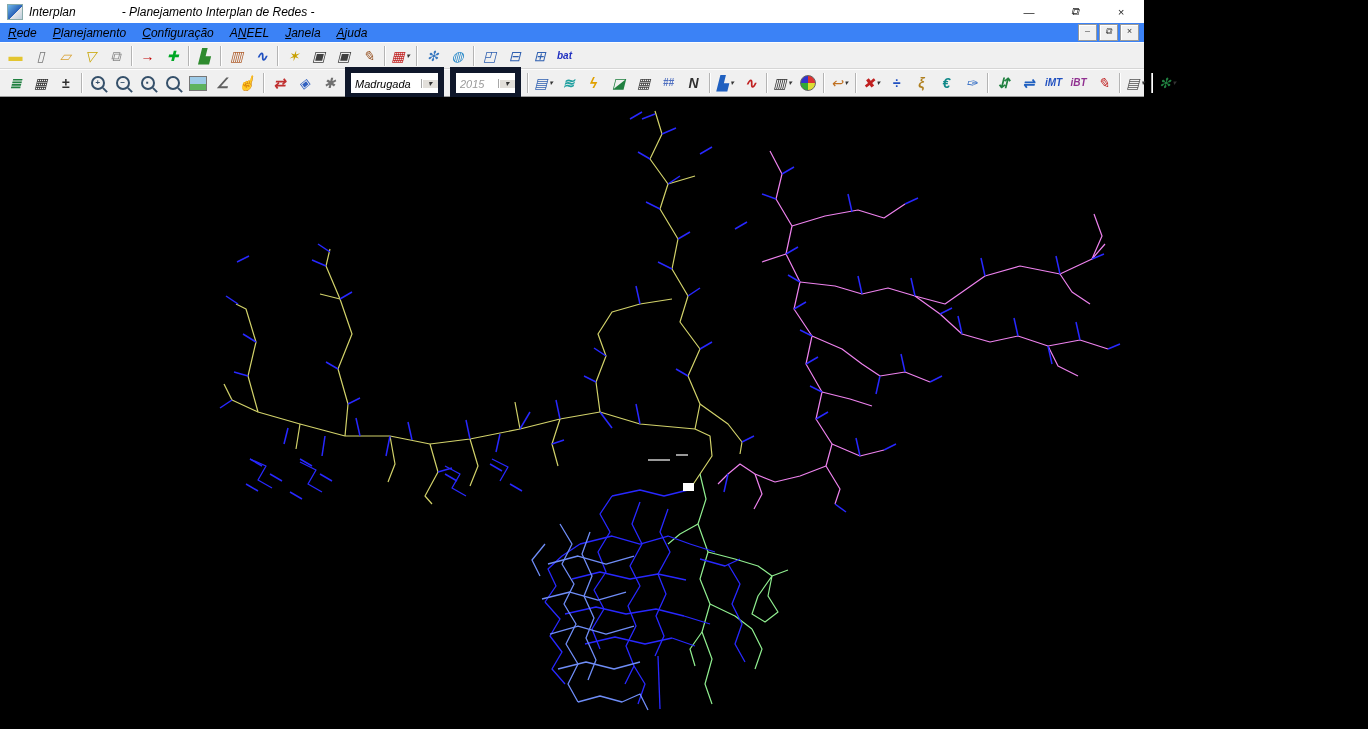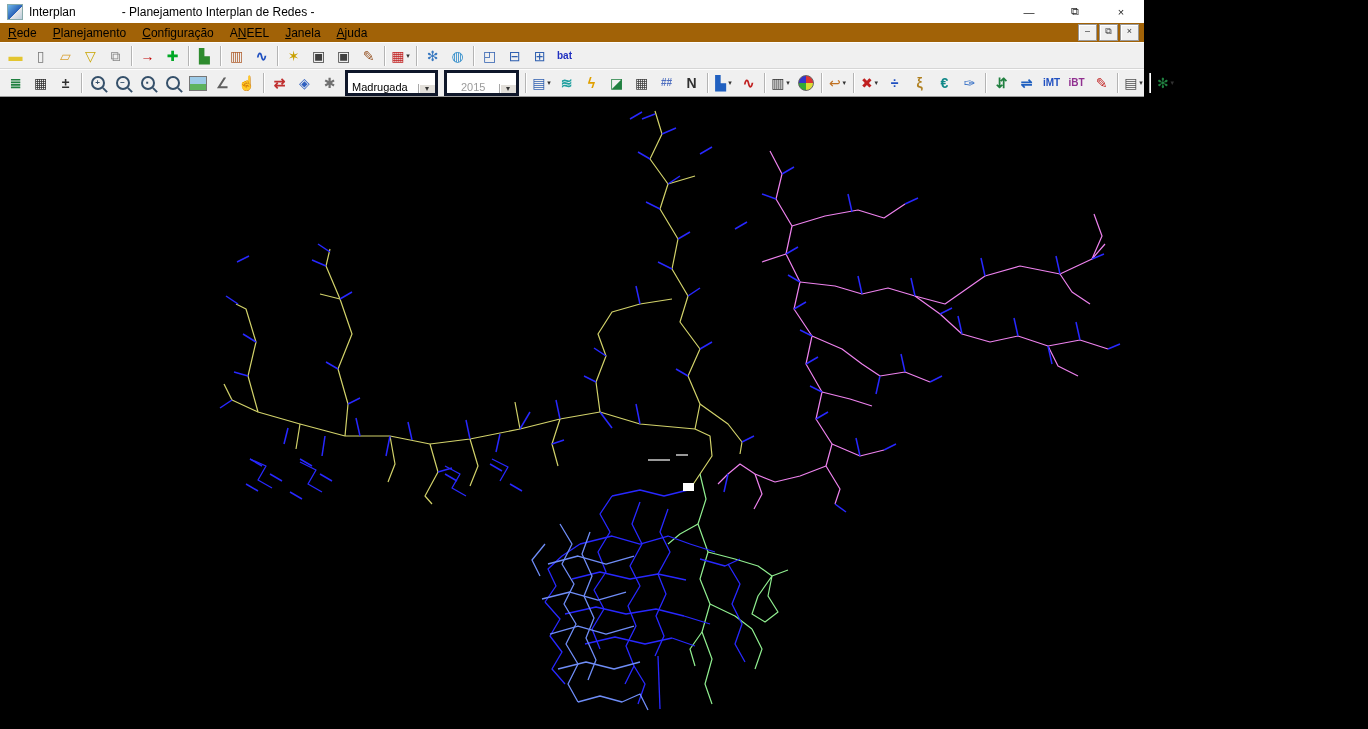--- a/index.html
+++ b/index.html
@@ -8,7 +8,7 @@
     font-family:"Liberation Sans", sans-serif;
     -webkit-font-smoothing:antialiased;
   }
-  .window{width:1144px;height:729px;display:flex;flex-direction:column;}
+  .window{width:1144px;height:729px;display:flex;flex-direction:column;font-style:italic;}
 
   
   .titlebar{height:23px;background:#ffffff;display:flex;align-items:center;padding-left:7px;font-size:12px;color:#000;flex:0 0 auto;}

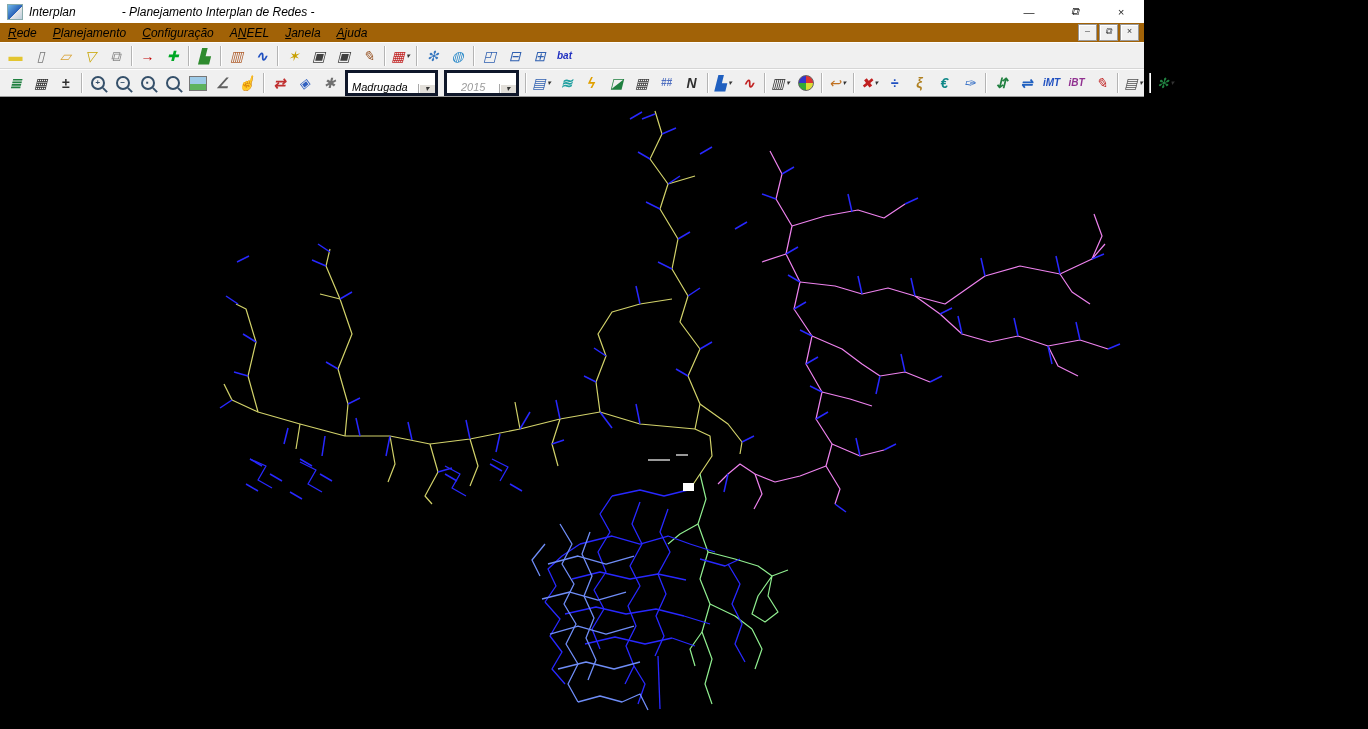--- a/index.html
+++ b/index.html
@@ -20,7 +20,7 @@
   .win-btn{width:46px;height:100%;display:flex;align-items:center;justify-content:center;font-size:11px;color:#222;}
 
   
-  .menubar{height:19px;background:#a16207;display:flex;align-items:center;font-size:12px;color:#000;flex:0 0 auto;}
+  .menubar{height:19px;background:#3b82f6;display:flex;align-items:center;font-size:12px;color:#000;flex:0 0 auto;}
   .menu-item{padding:1px 8px;}
   .menu-item u{text-decoration:underline;}
   .mdi-controls{margin-left:auto;display:flex;gap:2px;padding-right:5px;}

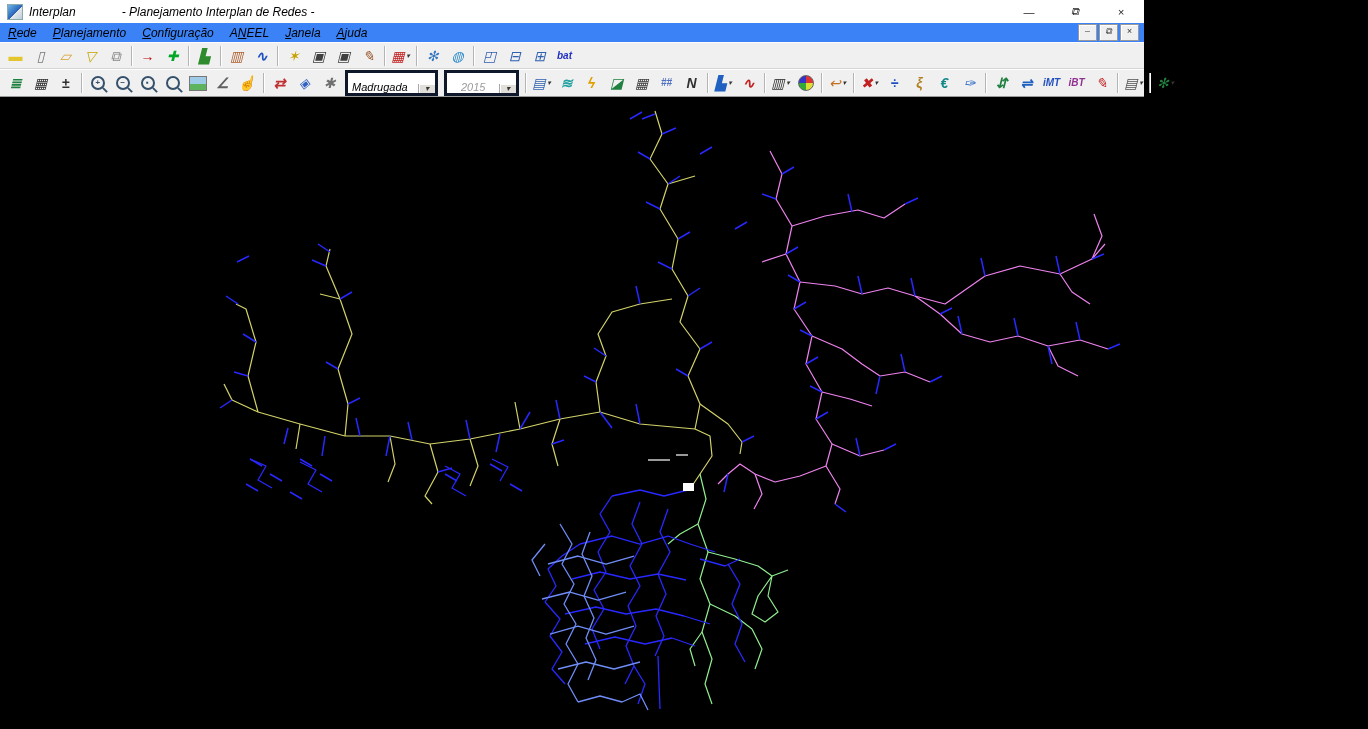--- a/index.html
+++ b/index.html
@@ -46,7 +46,7 @@
     background:conic-gradient(#d33 0 25%,#dd3 25% 50%,#3a3 50% 75%,#33c 75% 100%);}
 
   
-  .combo{display:flex;align-items:flex-end;height:20px;border:3px solid #0f172a;background:#fff;margin:0 3px;font-size:11px;}
+  .combo{display:flex;align-items:center;height:20px;border:6px solid #0f172a;background:#fff;margin:0 3px;font-size:11px;}
   .combo-value{padding:1px 4px 0 4px;min-width:62px;color:#000;}
   .combo.disabled .combo-value{color:#9b9b9b;min-width:34px;margin-left:10px;}
   .combo-arrow{width:16px;background:#e2dfda;border-left:1px solid #a8a8a8;display:flex;align-items:center;justify-content:center;font-size:8px;color:#333;box-shadow:inset 1px 1px 0 #fff;}

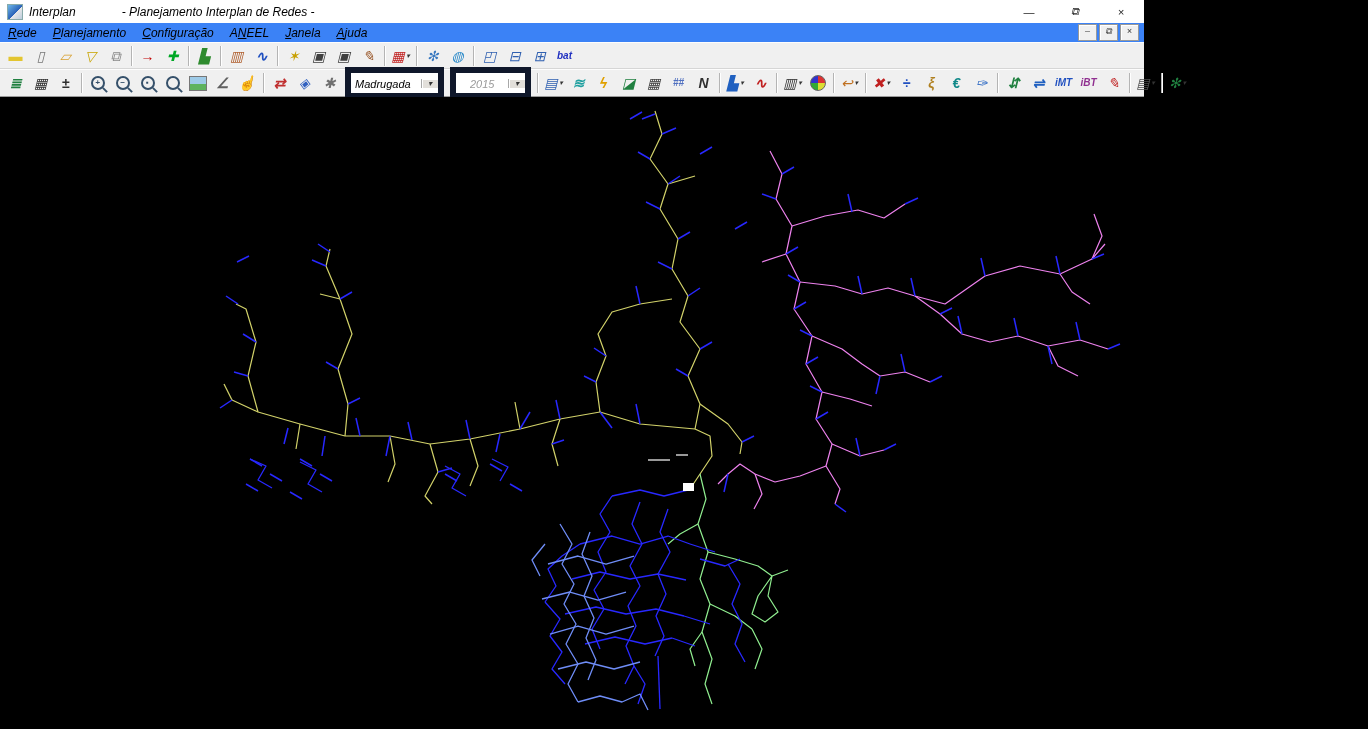--- a/index.html
+++ b/index.html
@@ -48,7 +48,7 @@
   
   .combo{display:flex;align-items:center;height:20px;border:6px solid #0f172a;background:#fff;margin:0 3px;font-size:11px;}
   .combo-value{padding:1px 4px 0 4px;min-width:62px;color:#000;}
-  .combo.disabled .combo-value{color:#9b9b9b;min-width:34px;margin-left:10px;}
+  .combo.disabled .combo-value{color:#9b9b9b;min-width:34px;}
   .combo-arrow{width:16px;background:#e2dfda;border-left:1px solid #a8a8a8;display:flex;align-items:center;justify-content:center;font-size:8px;color:#333;box-shadow:inset 1px 1px 0 #fff;}
 
   

